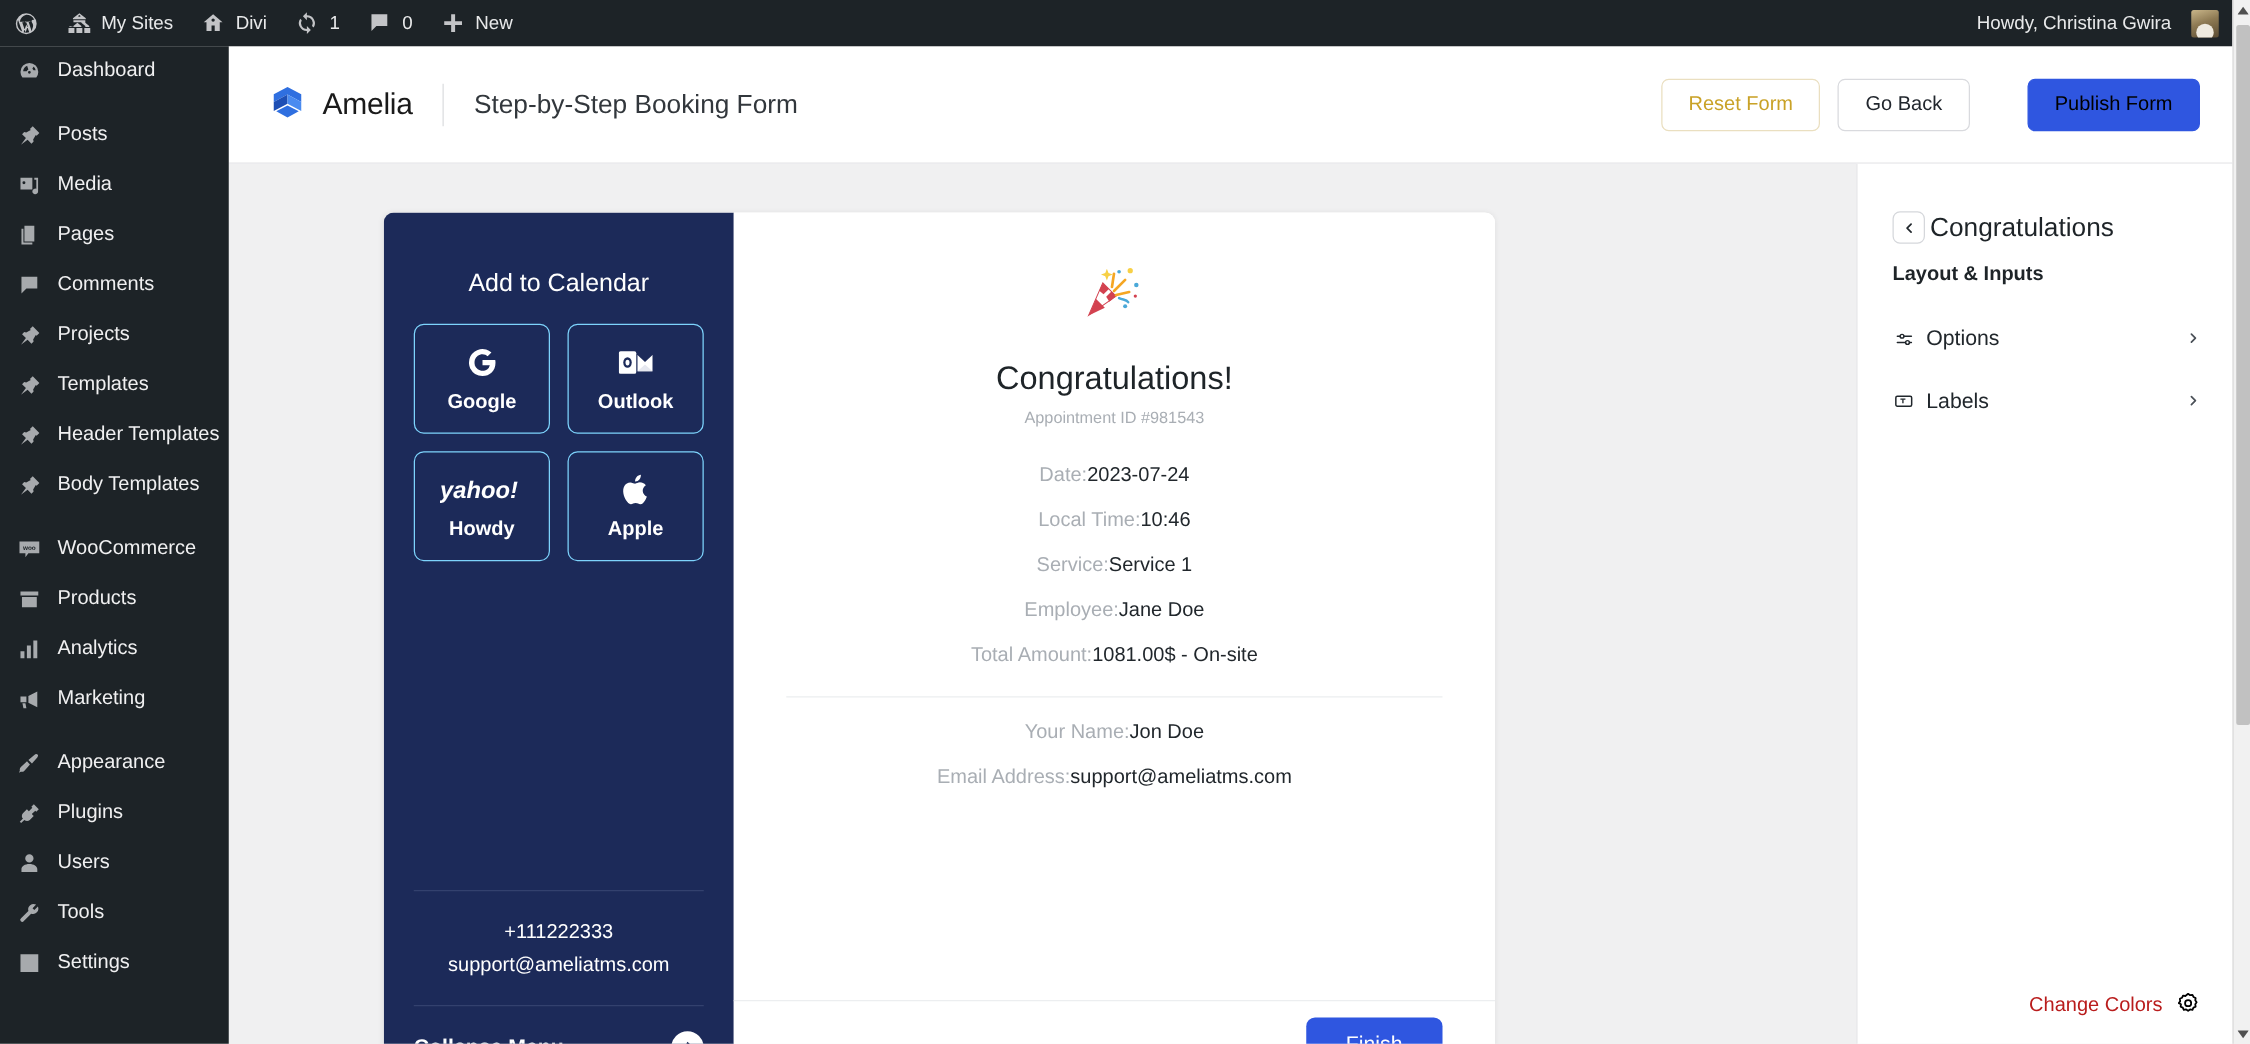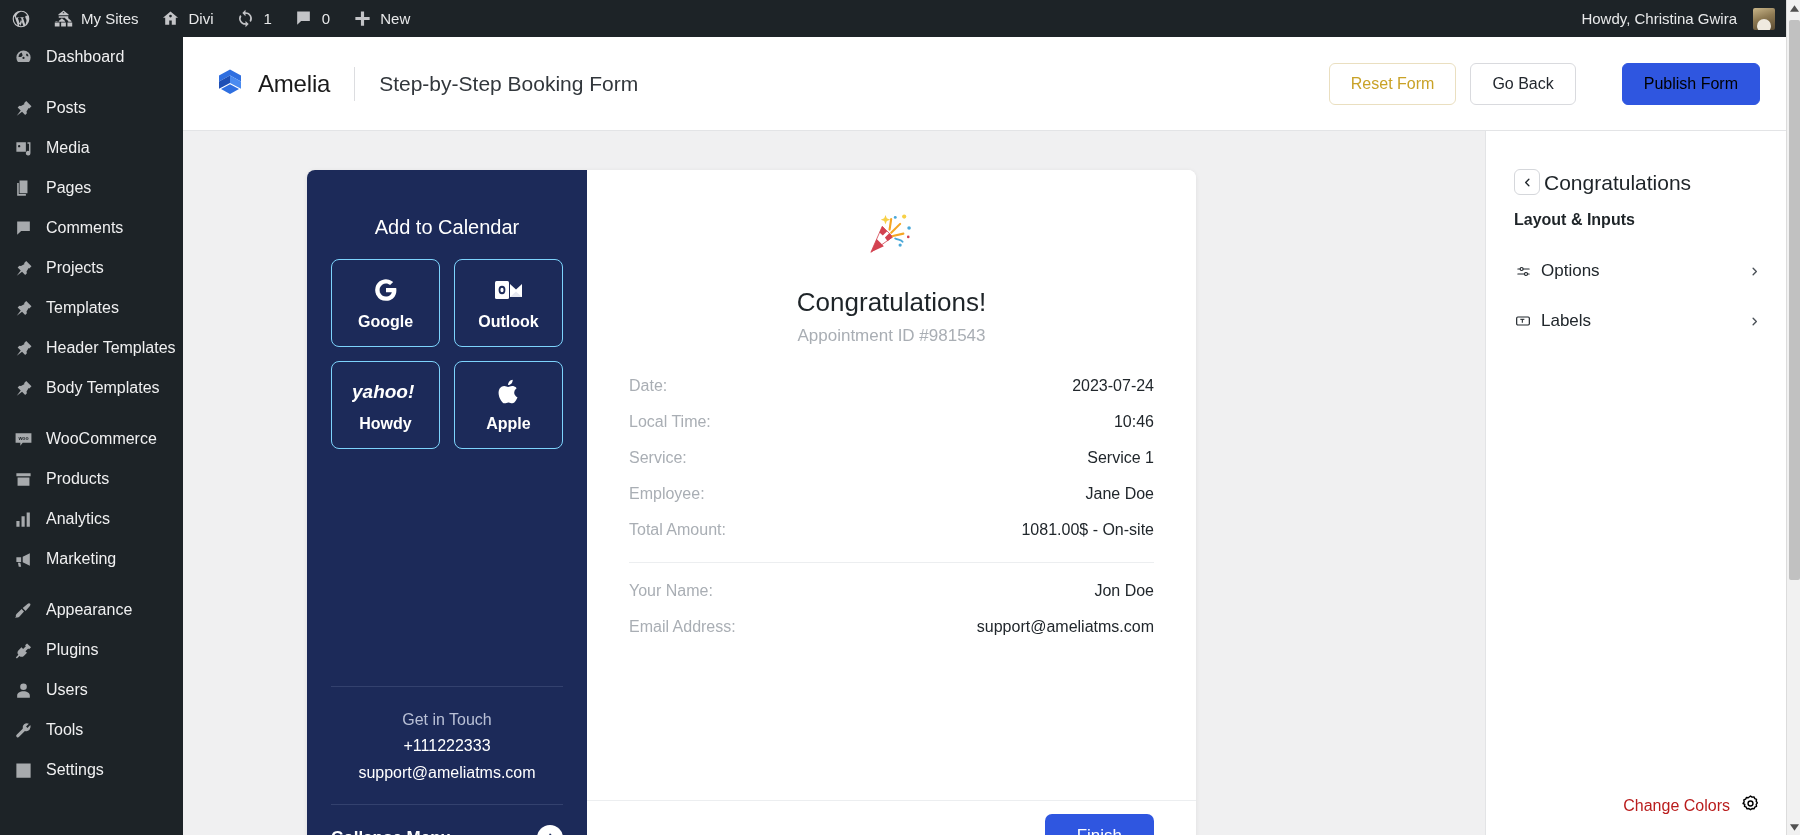--- a/index.html
+++ b/index.html
@@ -137,7 +137,7 @@
   #confirm-body { flex: 1; padding: 36px 42px 0; }
   #party-emoji { text-align: center; font-size: 46px; line-height: 1; margin-bottom: 22px; }
   #congrats-heading { text-align: center; font-size: 26px; color: #1e2428; margin-bottom: 8px; }
-  #appt-id { text-align: center; font-size: 17px; color: #a9aeb4; margin-bottom: 22px; }
+  #appt-id { text-align: center; font-size: 13px; color: #a9aeb4; margin-bottom: 22px; }
   .kv-row { display: flex; justify-content: space-between; align-items: baseline; padding: 9px 0; }
   .kv-key { font-size: 16px; color: #a9aeb4; }
   .kv-val { font-size: 16px; color: #21272c; }

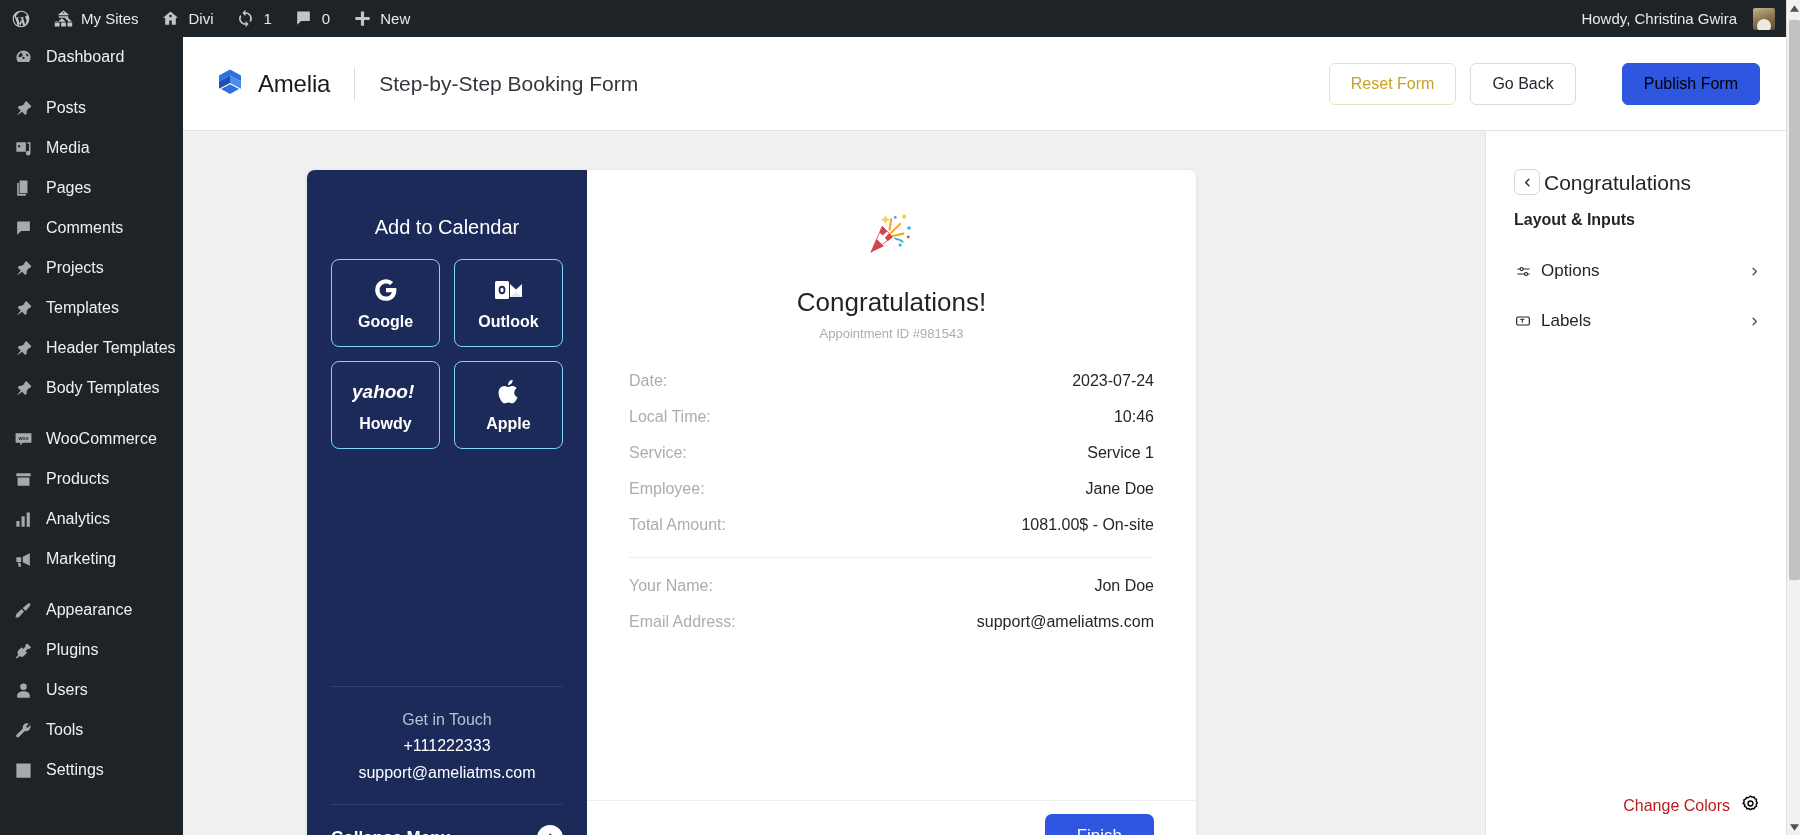--- a/index.html
+++ b/index.html
@@ -138,7 +138,7 @@
   #party-emoji { text-align: center; font-size: 46px; line-height: 1; margin-bottom: 22px; }
   #congrats-heading { text-align: center; font-size: 26px; color: #1e2428; margin-bottom: 8px; }
   #appt-id { text-align: center; font-size: 13px; color: #a9aeb4; margin-bottom: 22px; }
-  .kv-row { display: flex; justify-content: space-between; align-items: baseline; padding: 9px 0; }
+  .kv-row { display: flex; justify-content: center; align-items: baseline; padding: 9px 0; }
   .kv-key { font-size: 16px; color: #a9aeb4; }
   .kv-val { font-size: 16px; color: #21272c; }
   #kv-divider { height: 1px; background: #eceef0; margin: 14px 0 10px; }

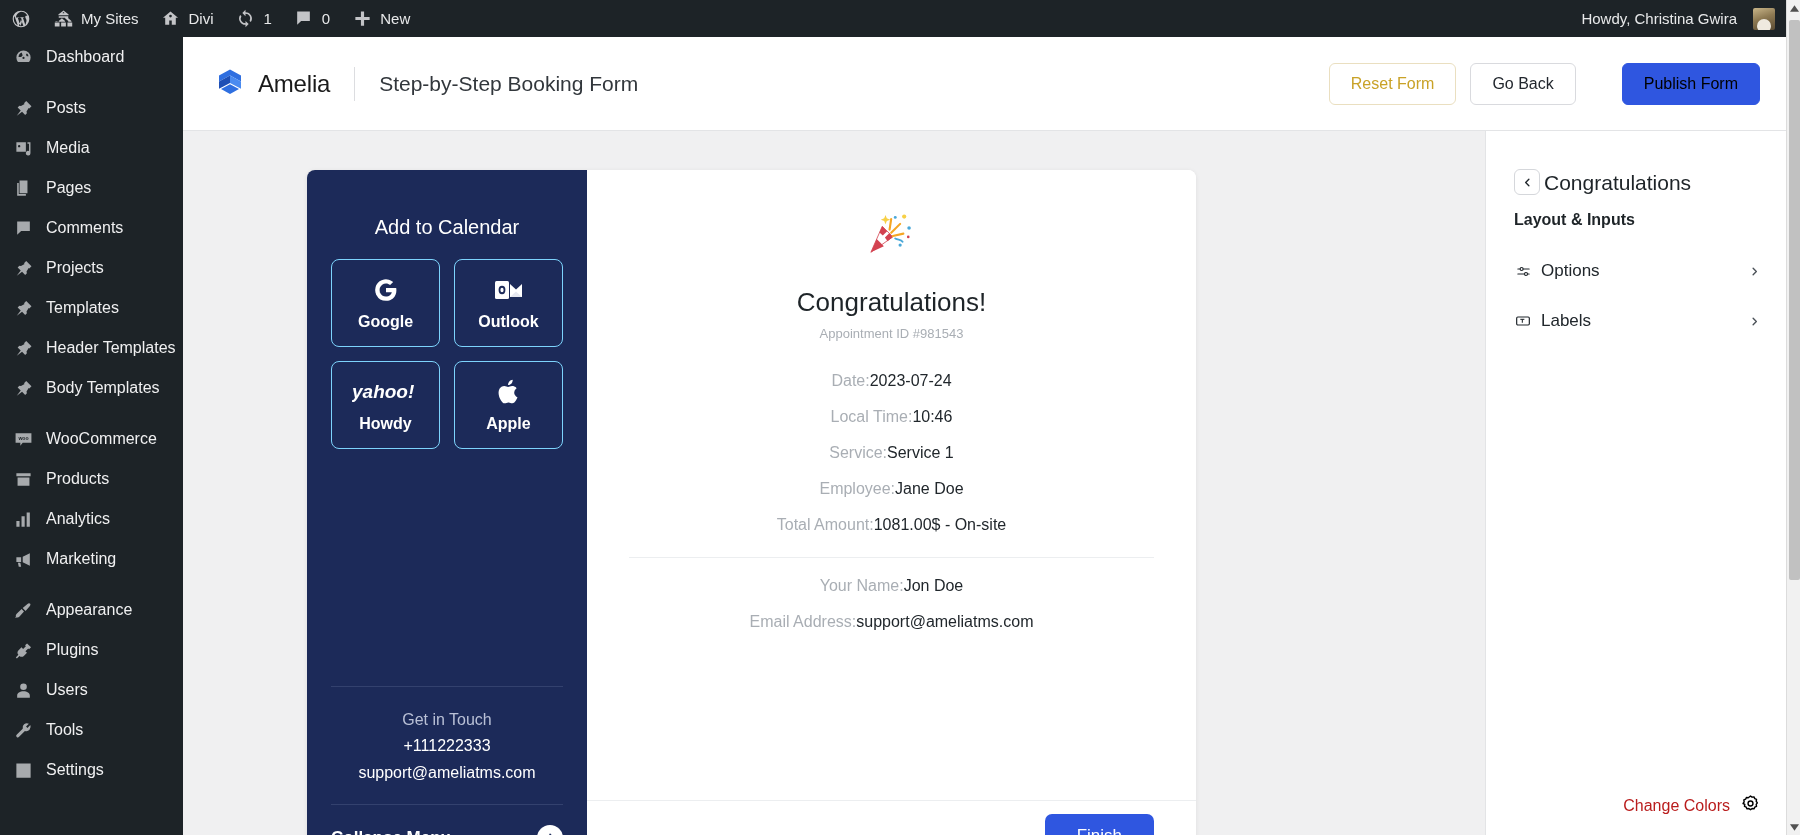--- a/index.html
+++ b/index.html
@@ -506,7 +506,6 @@
         <div class="cal-grow"></div>
 
         <div id="touch-block">
-          <div id="touch-title">Get in Touch</div>
           <div id="touch-phone">+111222333</div>
           <div id="touch-email">support@ameliatms.com</div>
         </div>

